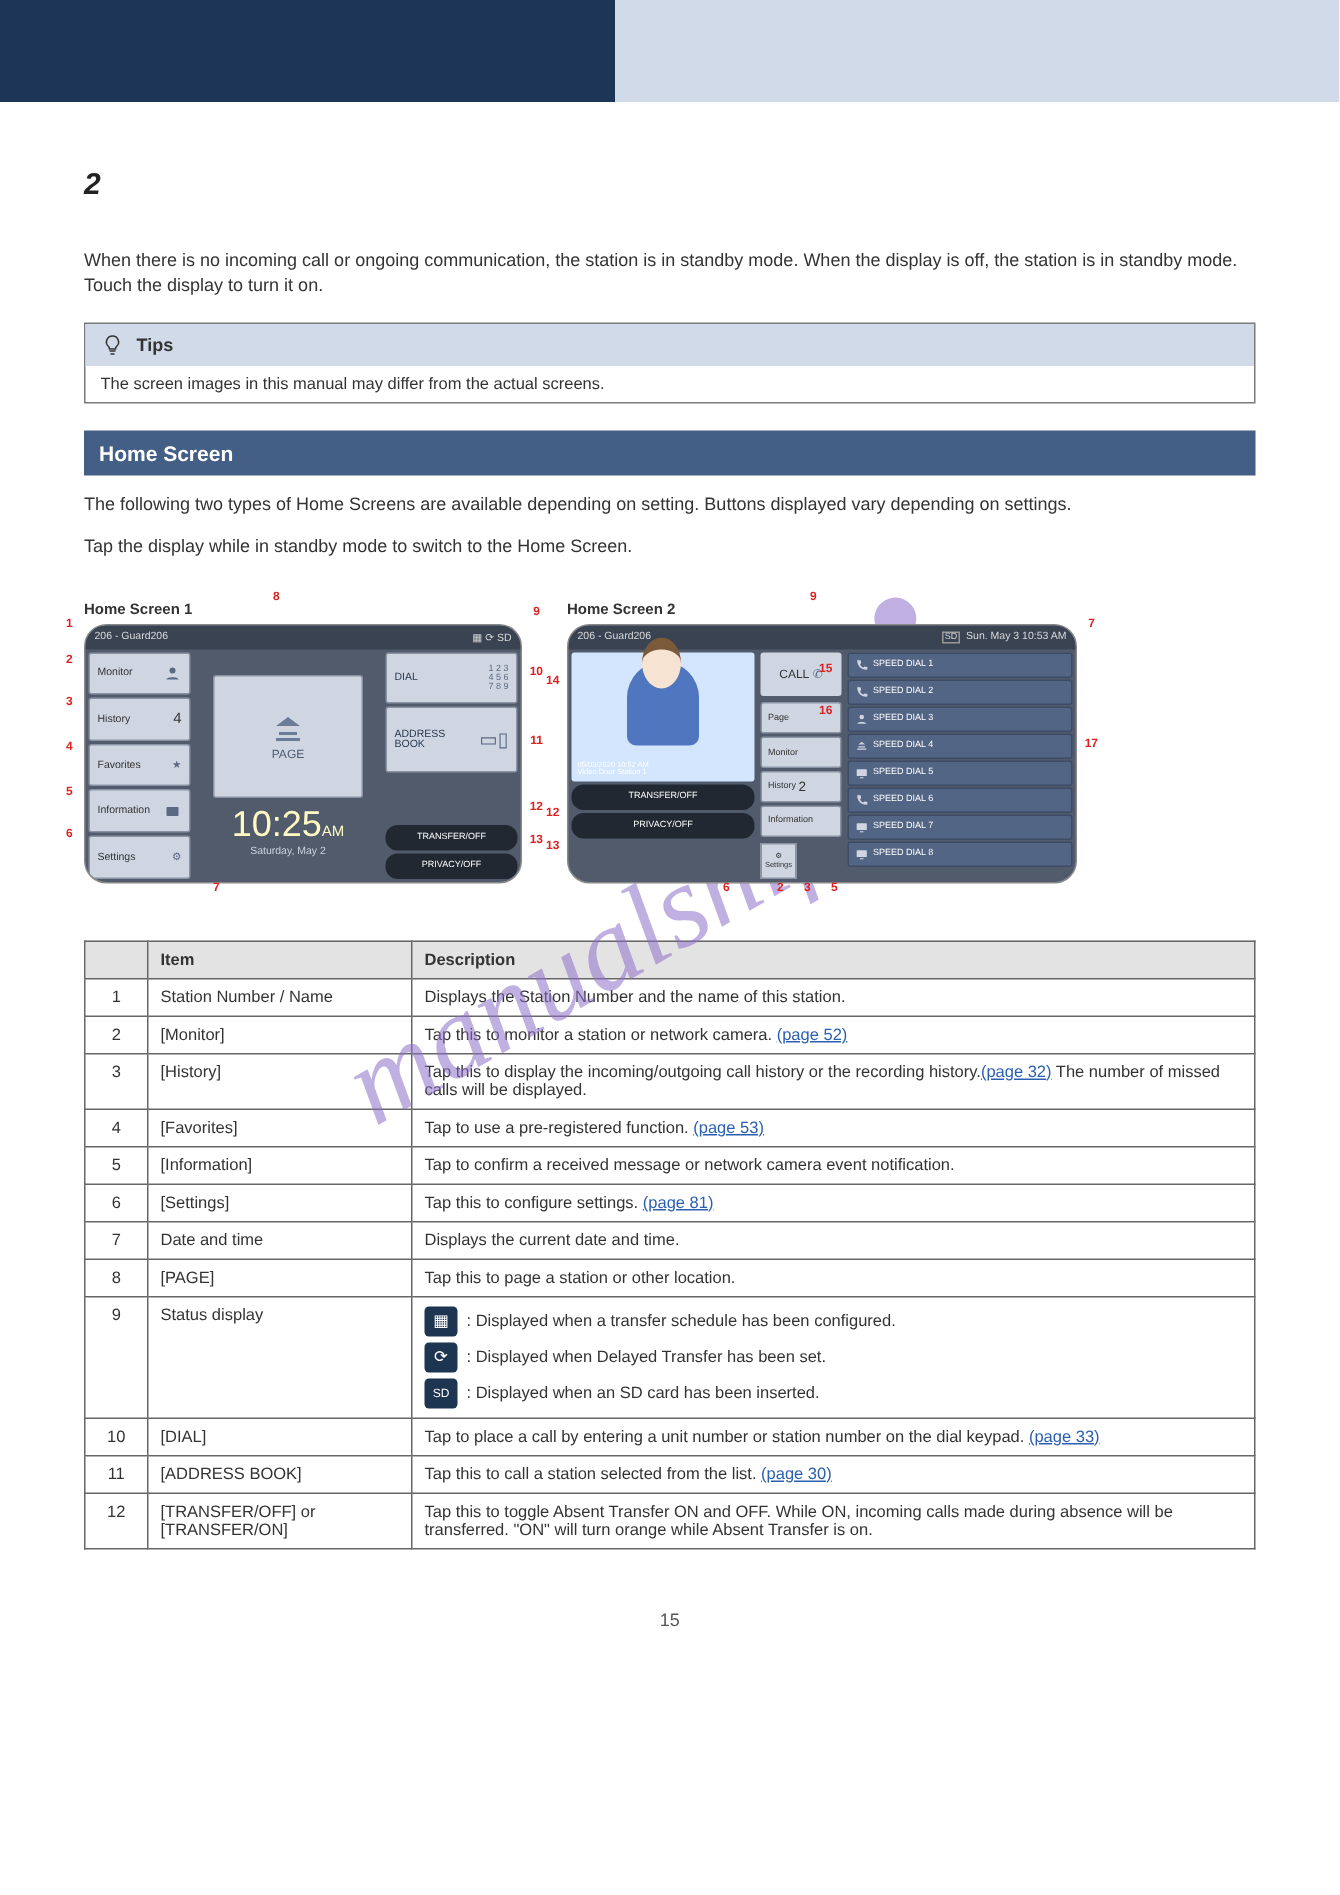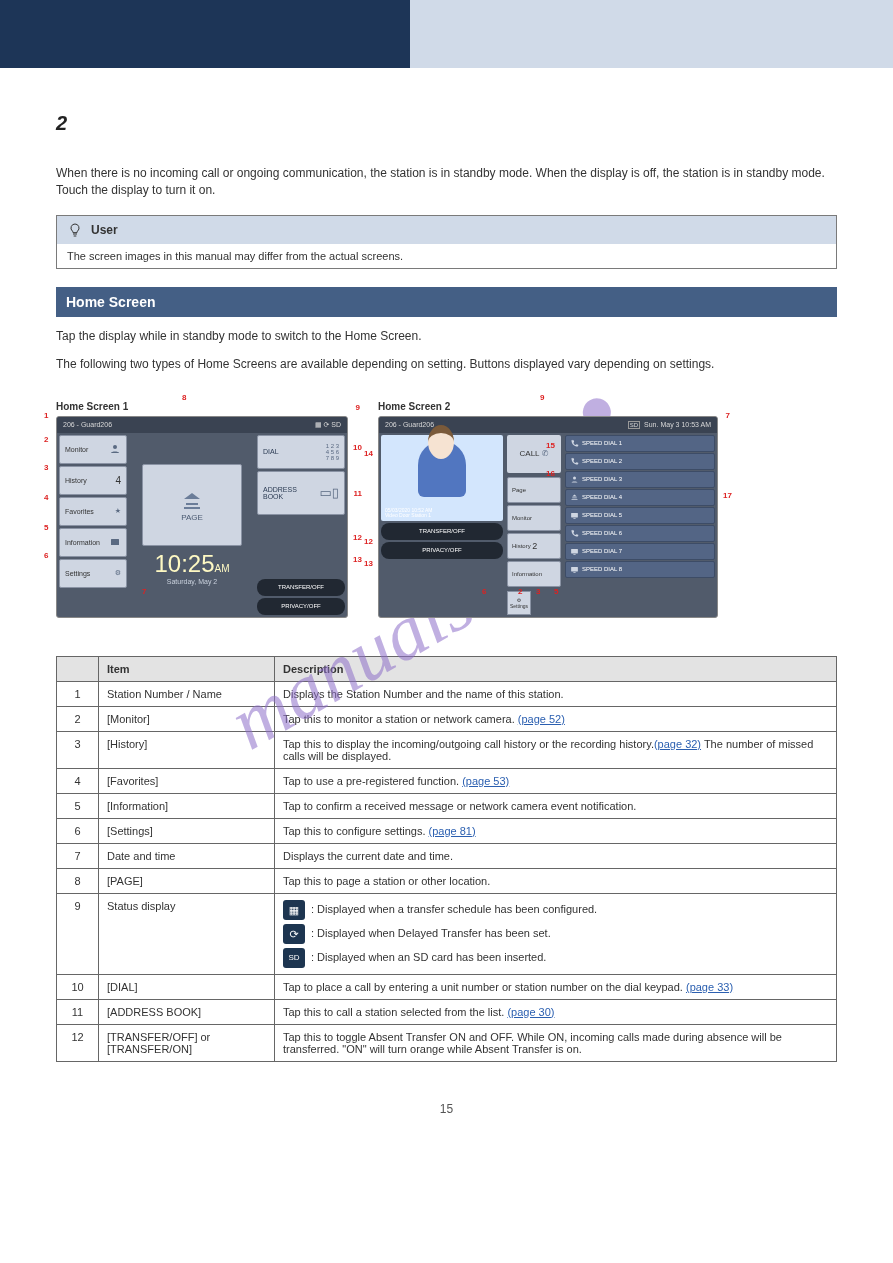--- a/index.html
+++ b/index.html
@@ -88,7 +88,7 @@
       <svg class="bulb" viewBox="0 0 24 24">
           <path fill="none" stroke="#333" stroke-width="1.5" d="M9 18h6M10 21h4M12 3a6 6 0 0 0-4 10.5c.8.8 1 1.5 1 2.5h6c0-1 .2-1.7 1-2.5A6 6 0 0 0 12 3z"></path>
         </svg>
-      <span>User</span>
+      <span>Tips</span>
     </div>
     <div class="tipbody">The screen images in this manual may differ from the actual screens.</div>
   </div>

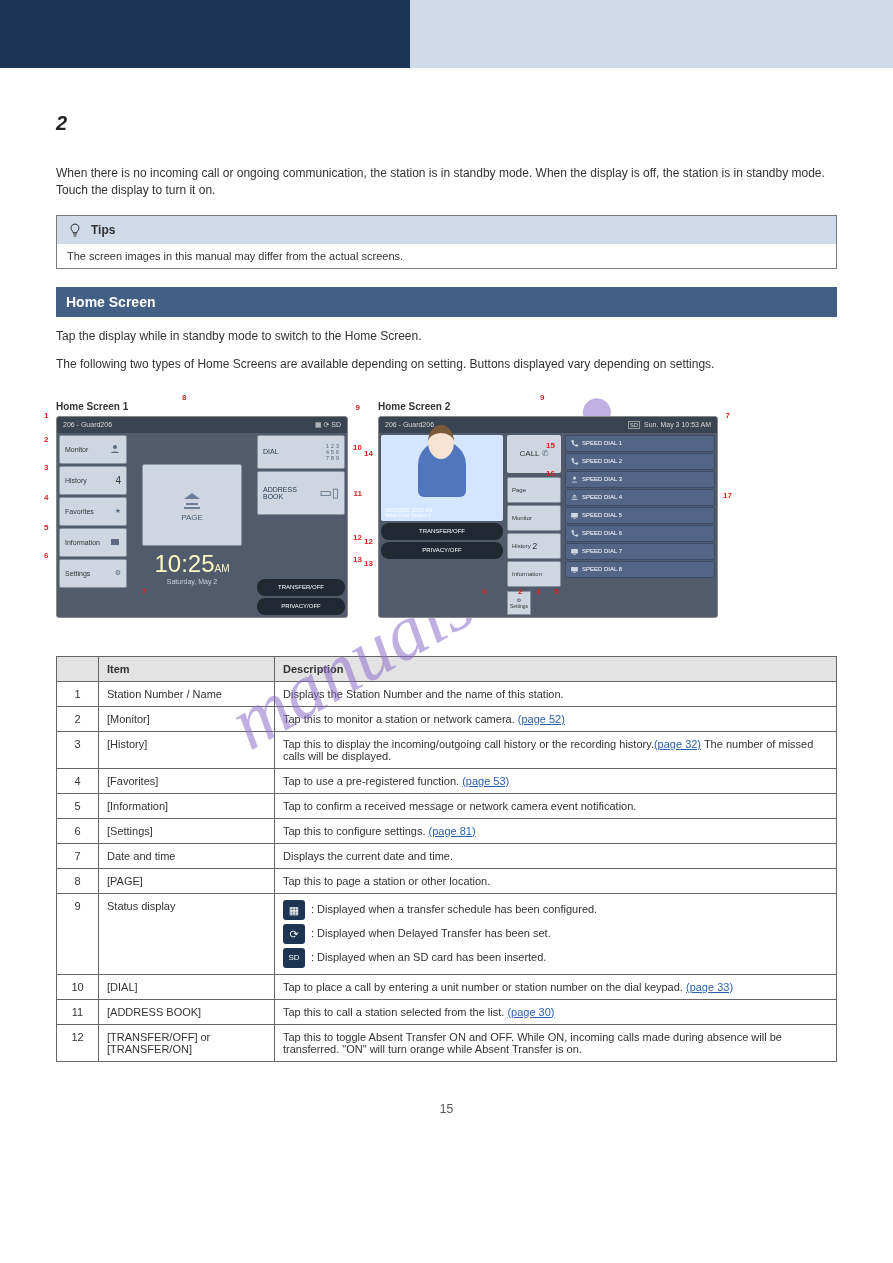--- a/index.html
+++ b/index.html
@@ -94,8 +94,8 @@
   </div>
 
   <div class="bluebar">Home Screen</div>
+  <p class="subtext">The following two types of Home Screens are available depending on setting. Buttons displayed vary depending on settings.</p>
   <p class="subtext">Tap the display while in standby mode to switch to the Home Screen.</p>
-  <p class="subtext">The following two types of Home Screens are available depending on setting. Buttons displayed vary depending on settings.</p>
 
   <div class="screenshots">
 

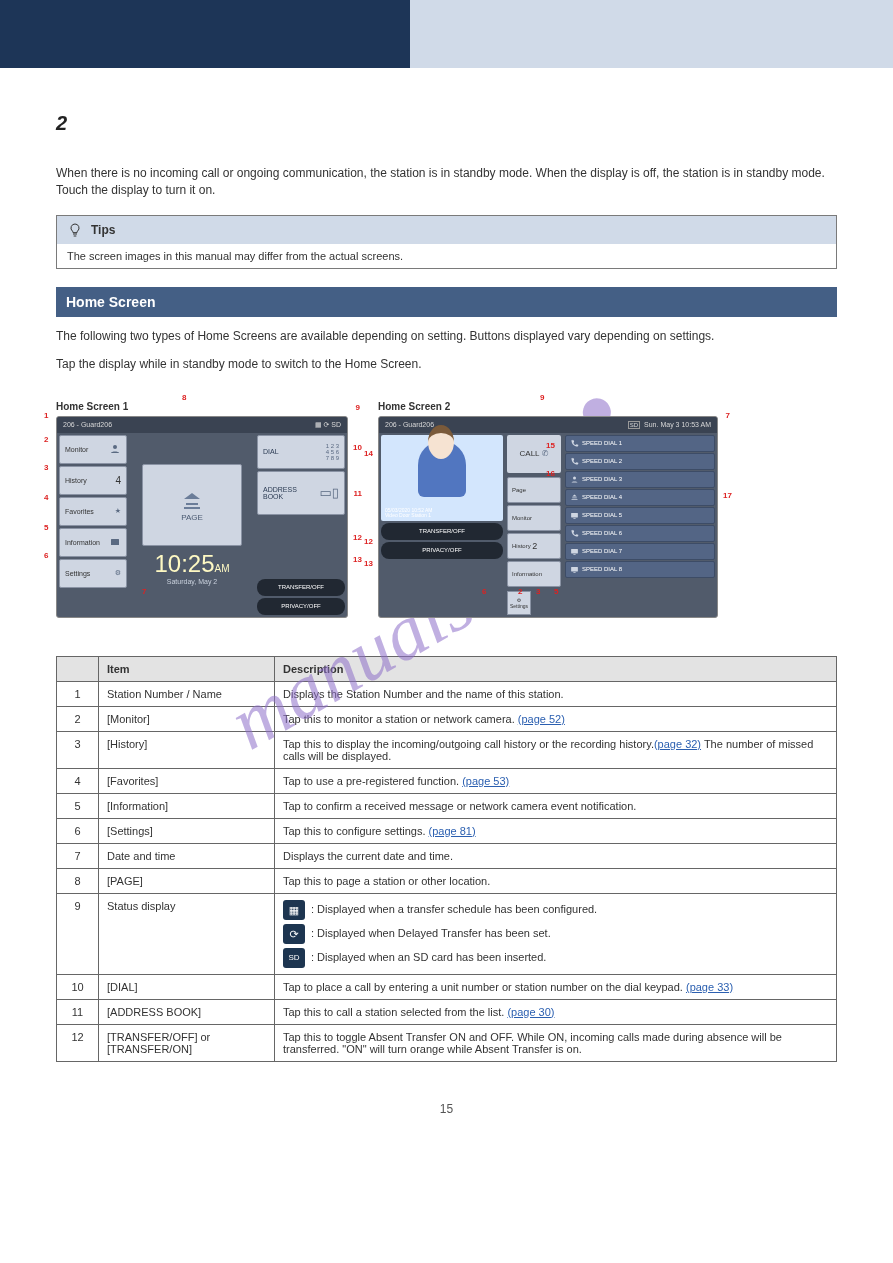--- a/index.html
+++ b/index.html
@@ -20,7 +20,7 @@
 .screenshots{display:flex;gap:30px;margin-top:28px;position:relative}
 .shot{position:relative;width:292px}
 .ss-label{font-size:10px;font-weight:bold;margin-bottom:4px}
-.ssbox{width:100%;height:202px;border:1px solid #888;background:#515b6b;position:relative;overflow:hidden;border-radius:3px}
+.ssbox{width:100%;height:173px;border:1px solid #888;background:#515b6b;position:relative;overflow:hidden;border-radius:15px}
 .ss-header{height:16px;background:#3a4352;color:#d8d8d8;font-size:7px;display:flex;align-items:center;justify-content:space-between;padding:0 6px}
 .ss-body{display:flex;height:calc(100% - 16px)}
 .leftcol{width:72px;display:flex;flex-direction:column;gap:2px;padding:2px}

